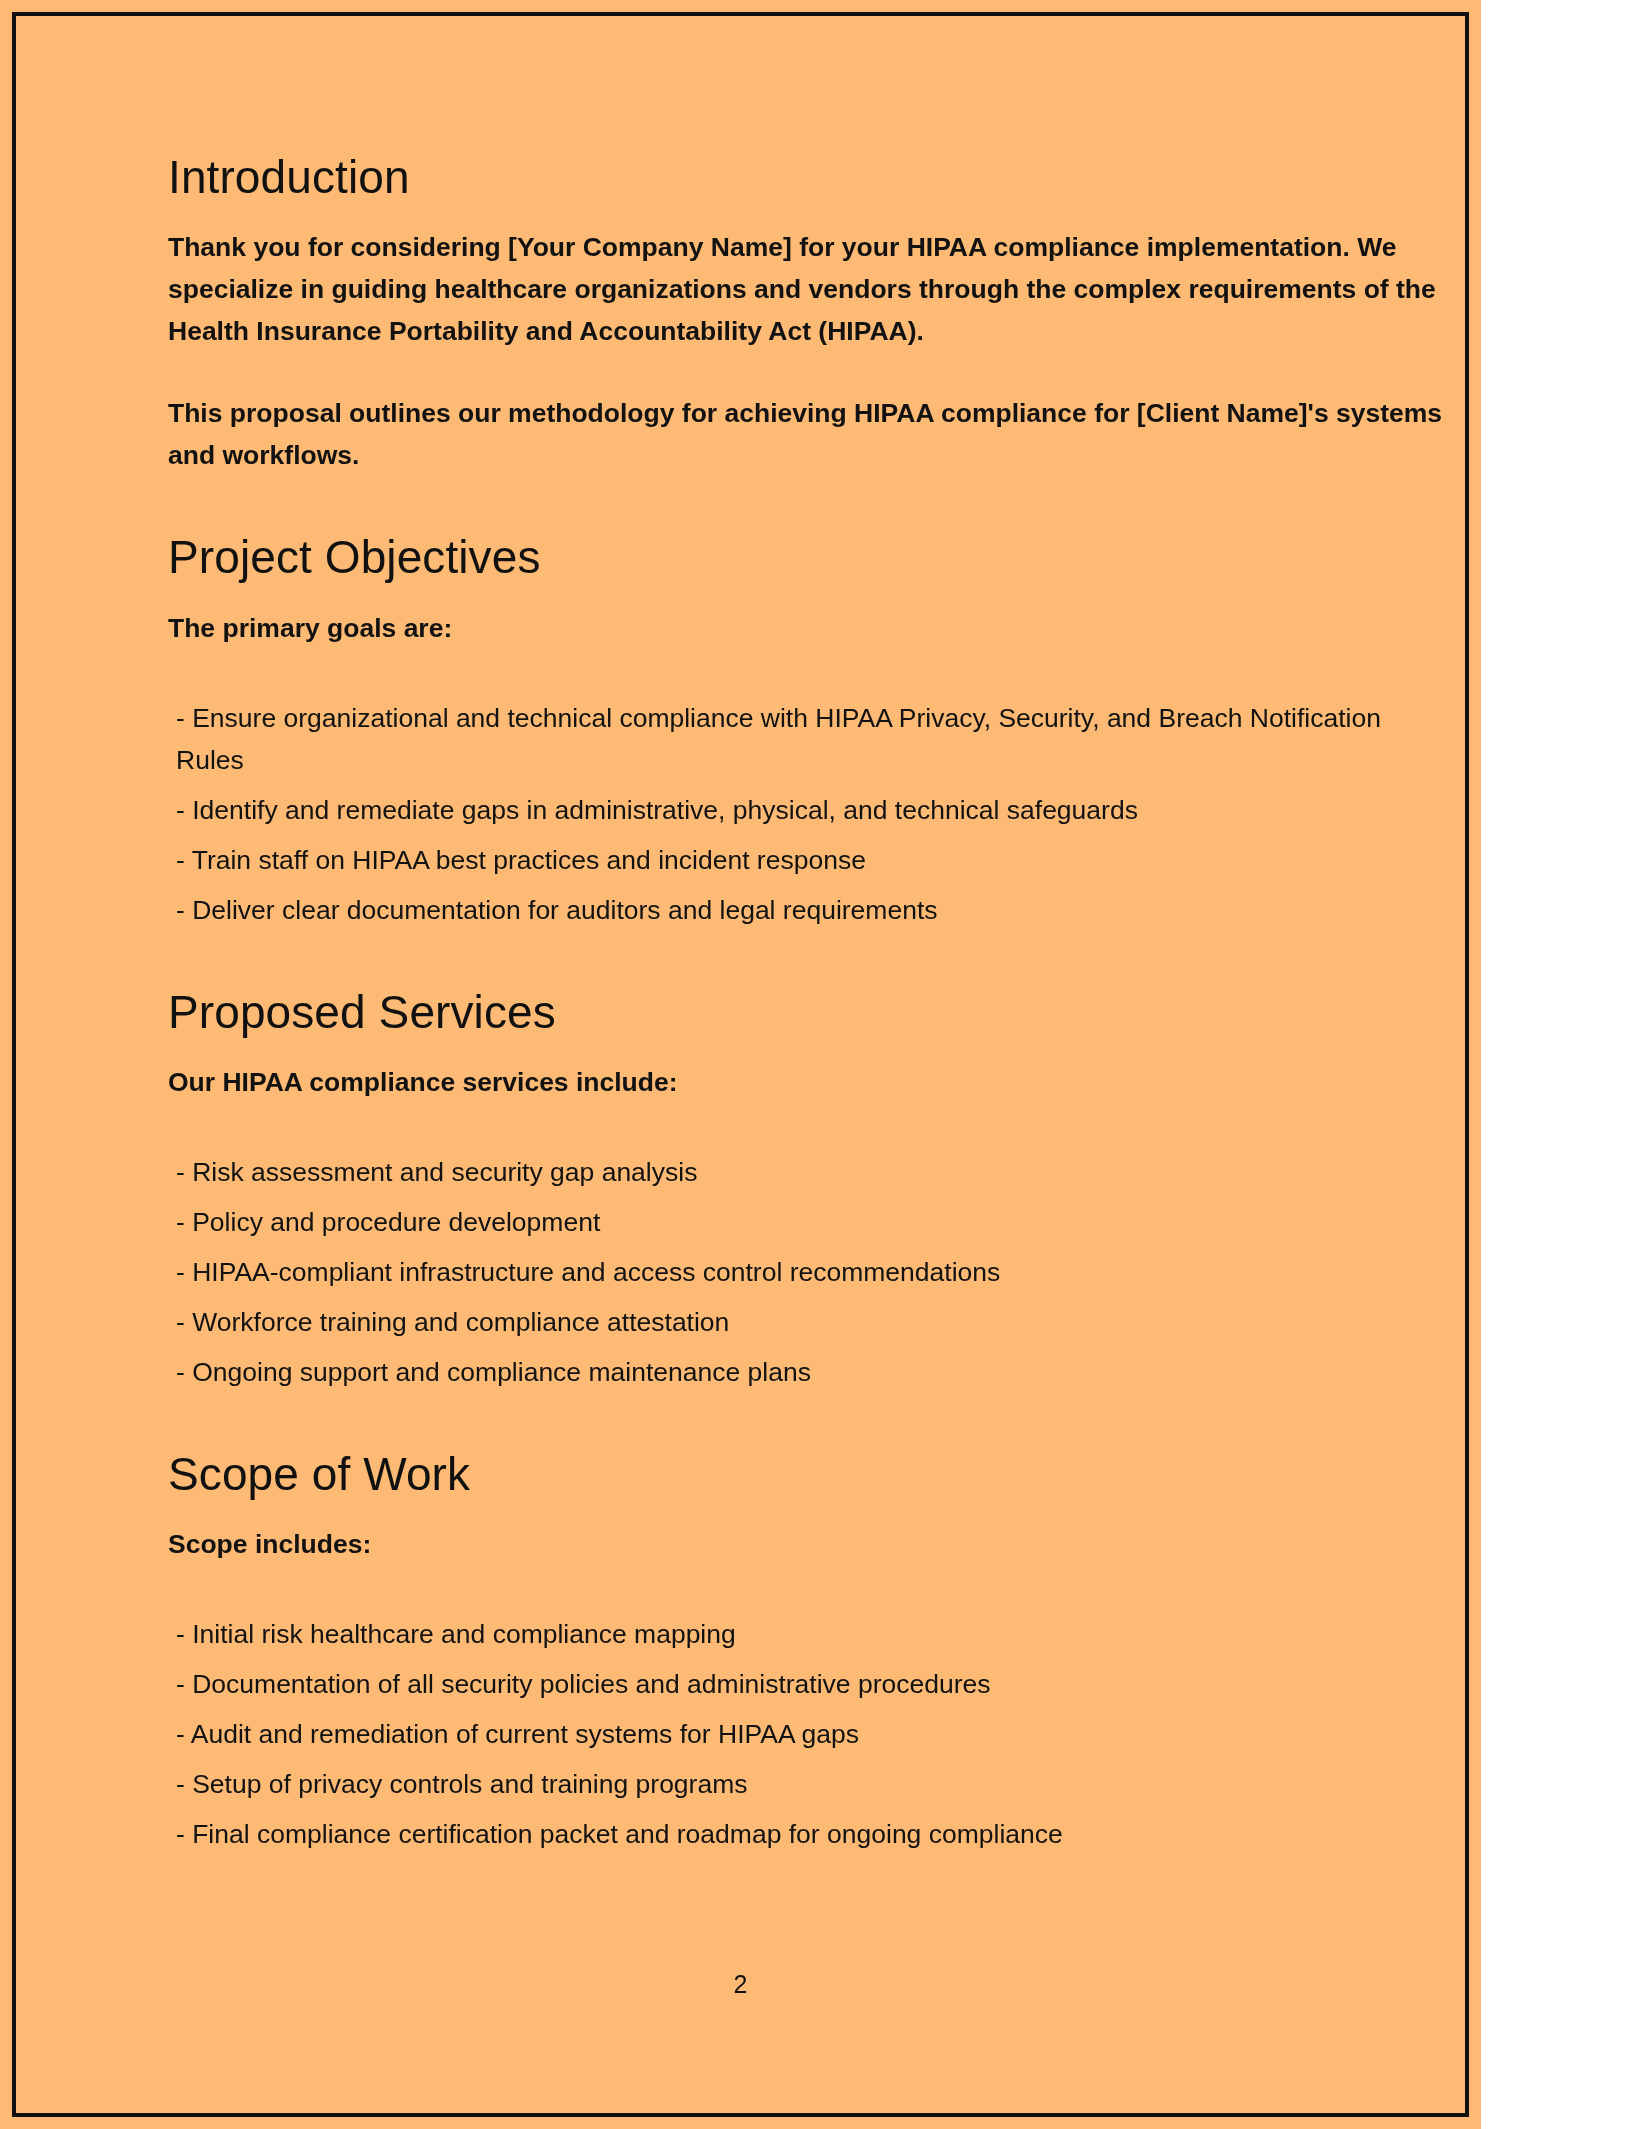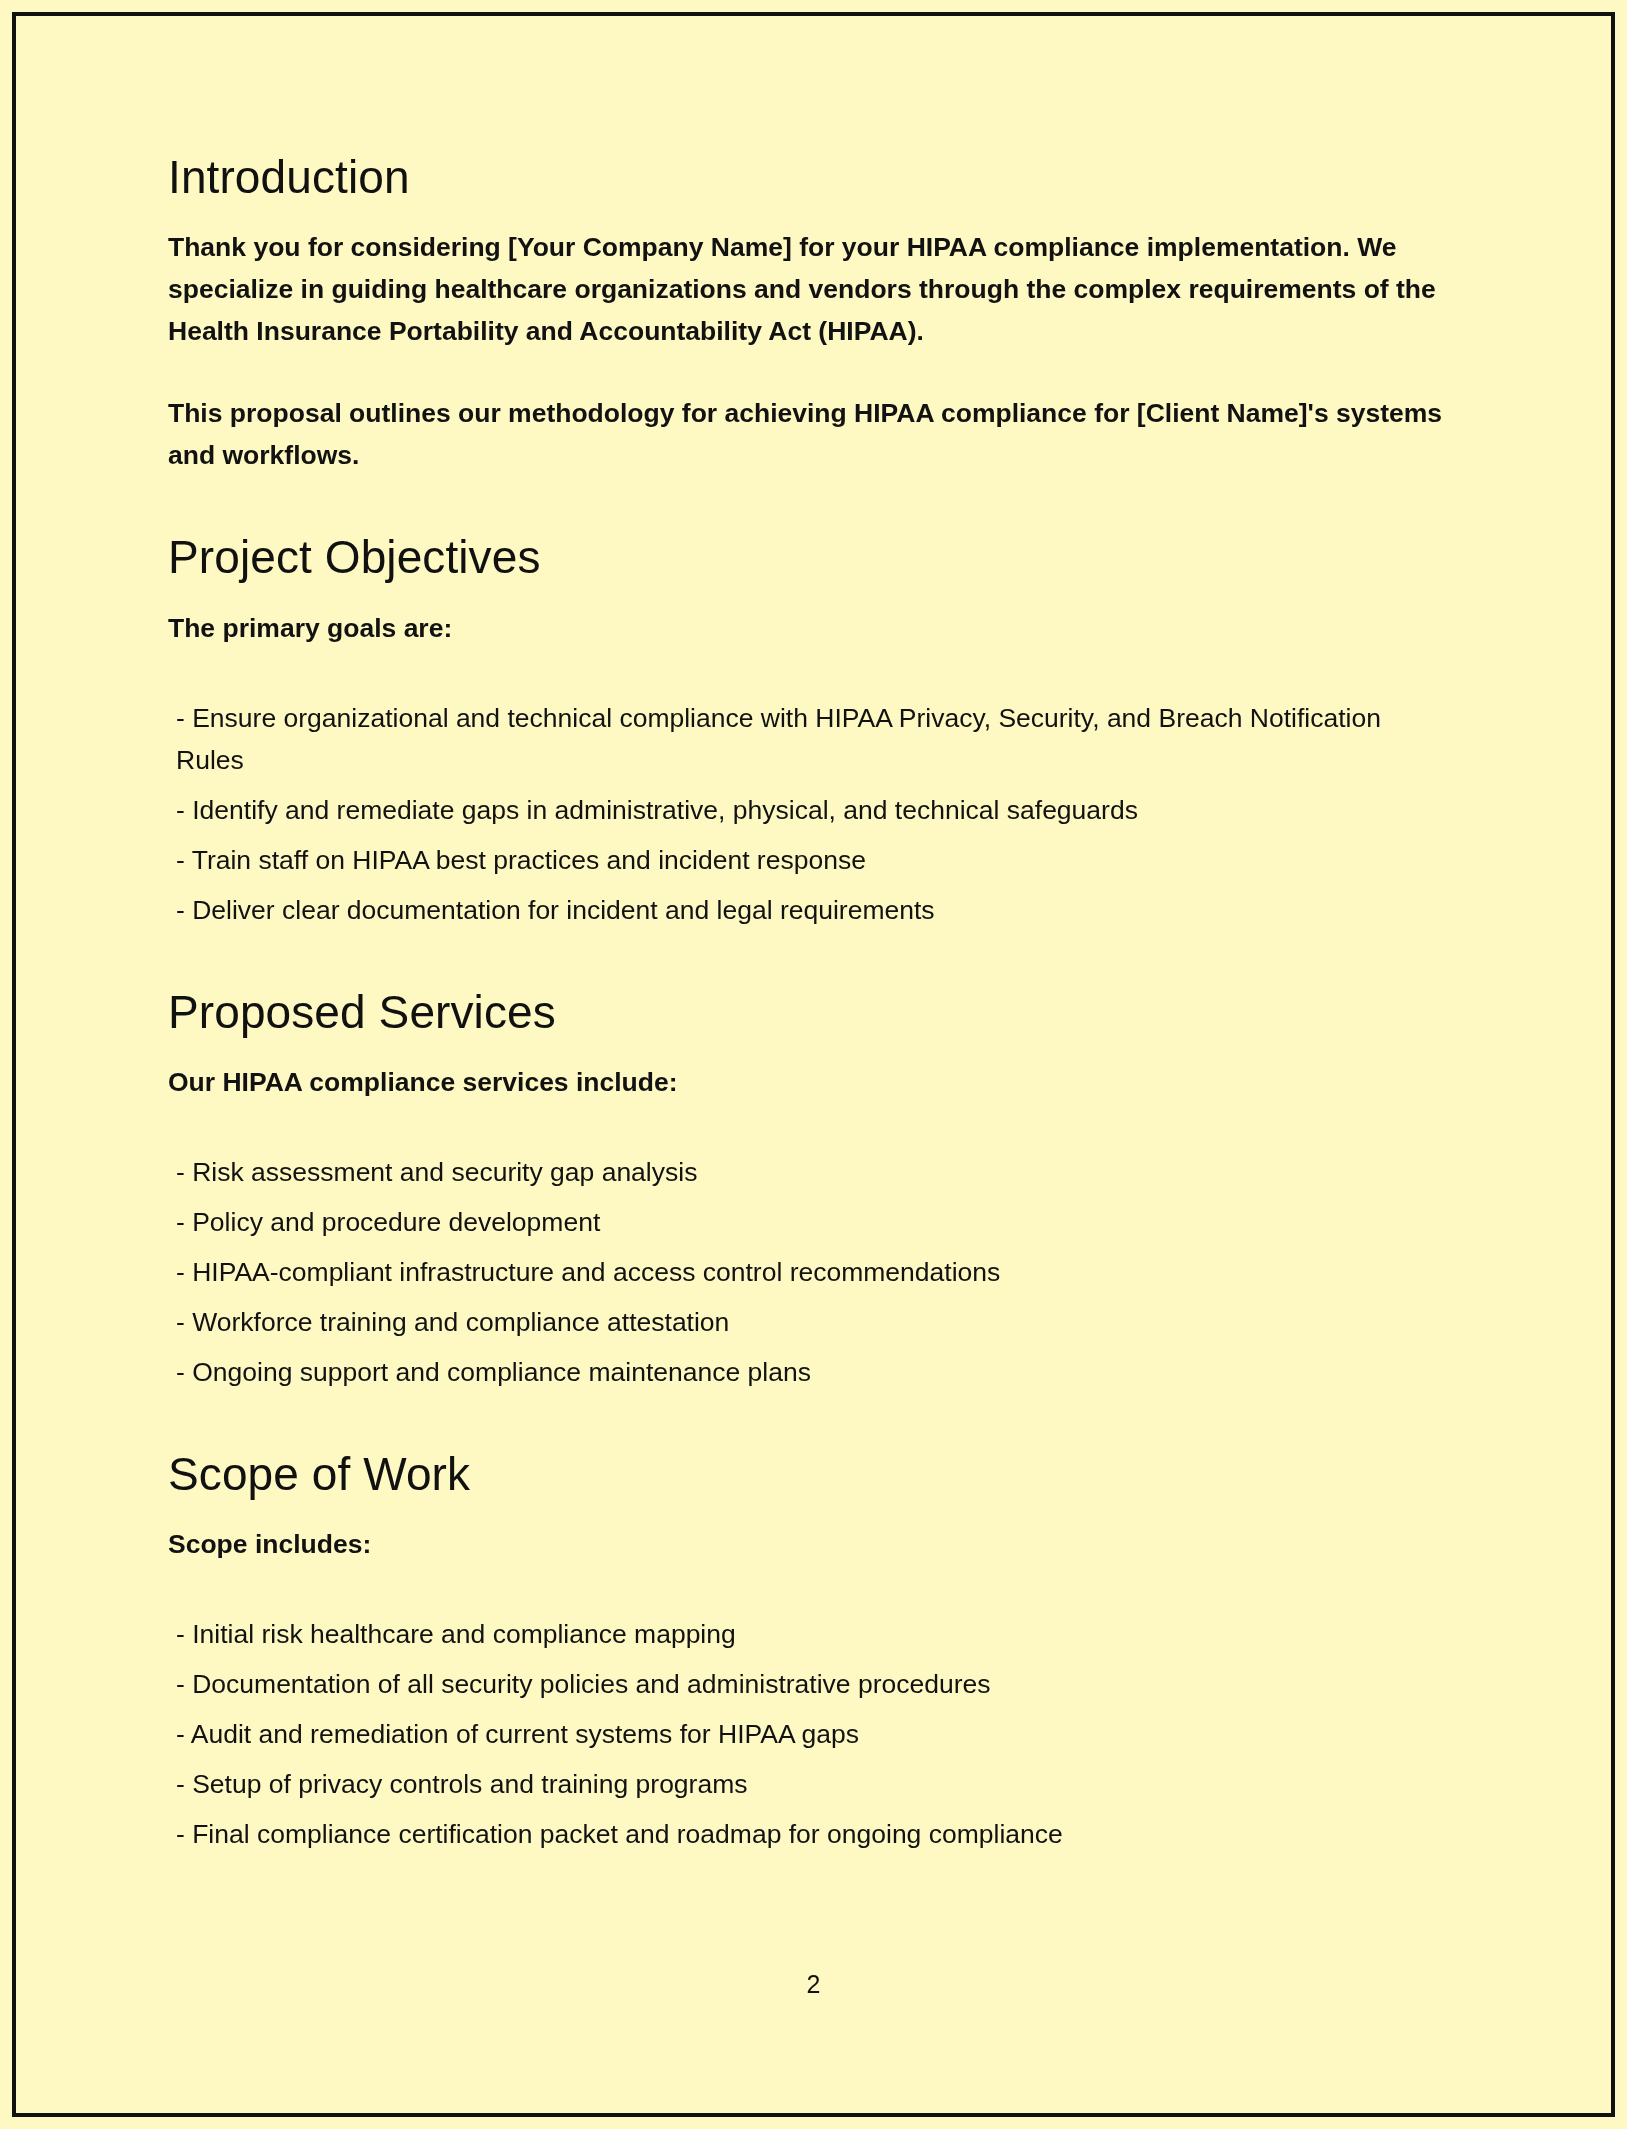--- a/index.html
+++ b/index.html
@@ -10,9 +10,9 @@
 
   .page {
     position: relative;
-    width: 1627px;
+    width: 1481px;
     height: 2129px;
-    background: #fef9c3;
+    background: #fdba74;
     box-sizing: border-box;
     overflow: hidden;
     font-family: "Liberation Sans", sans-serif;

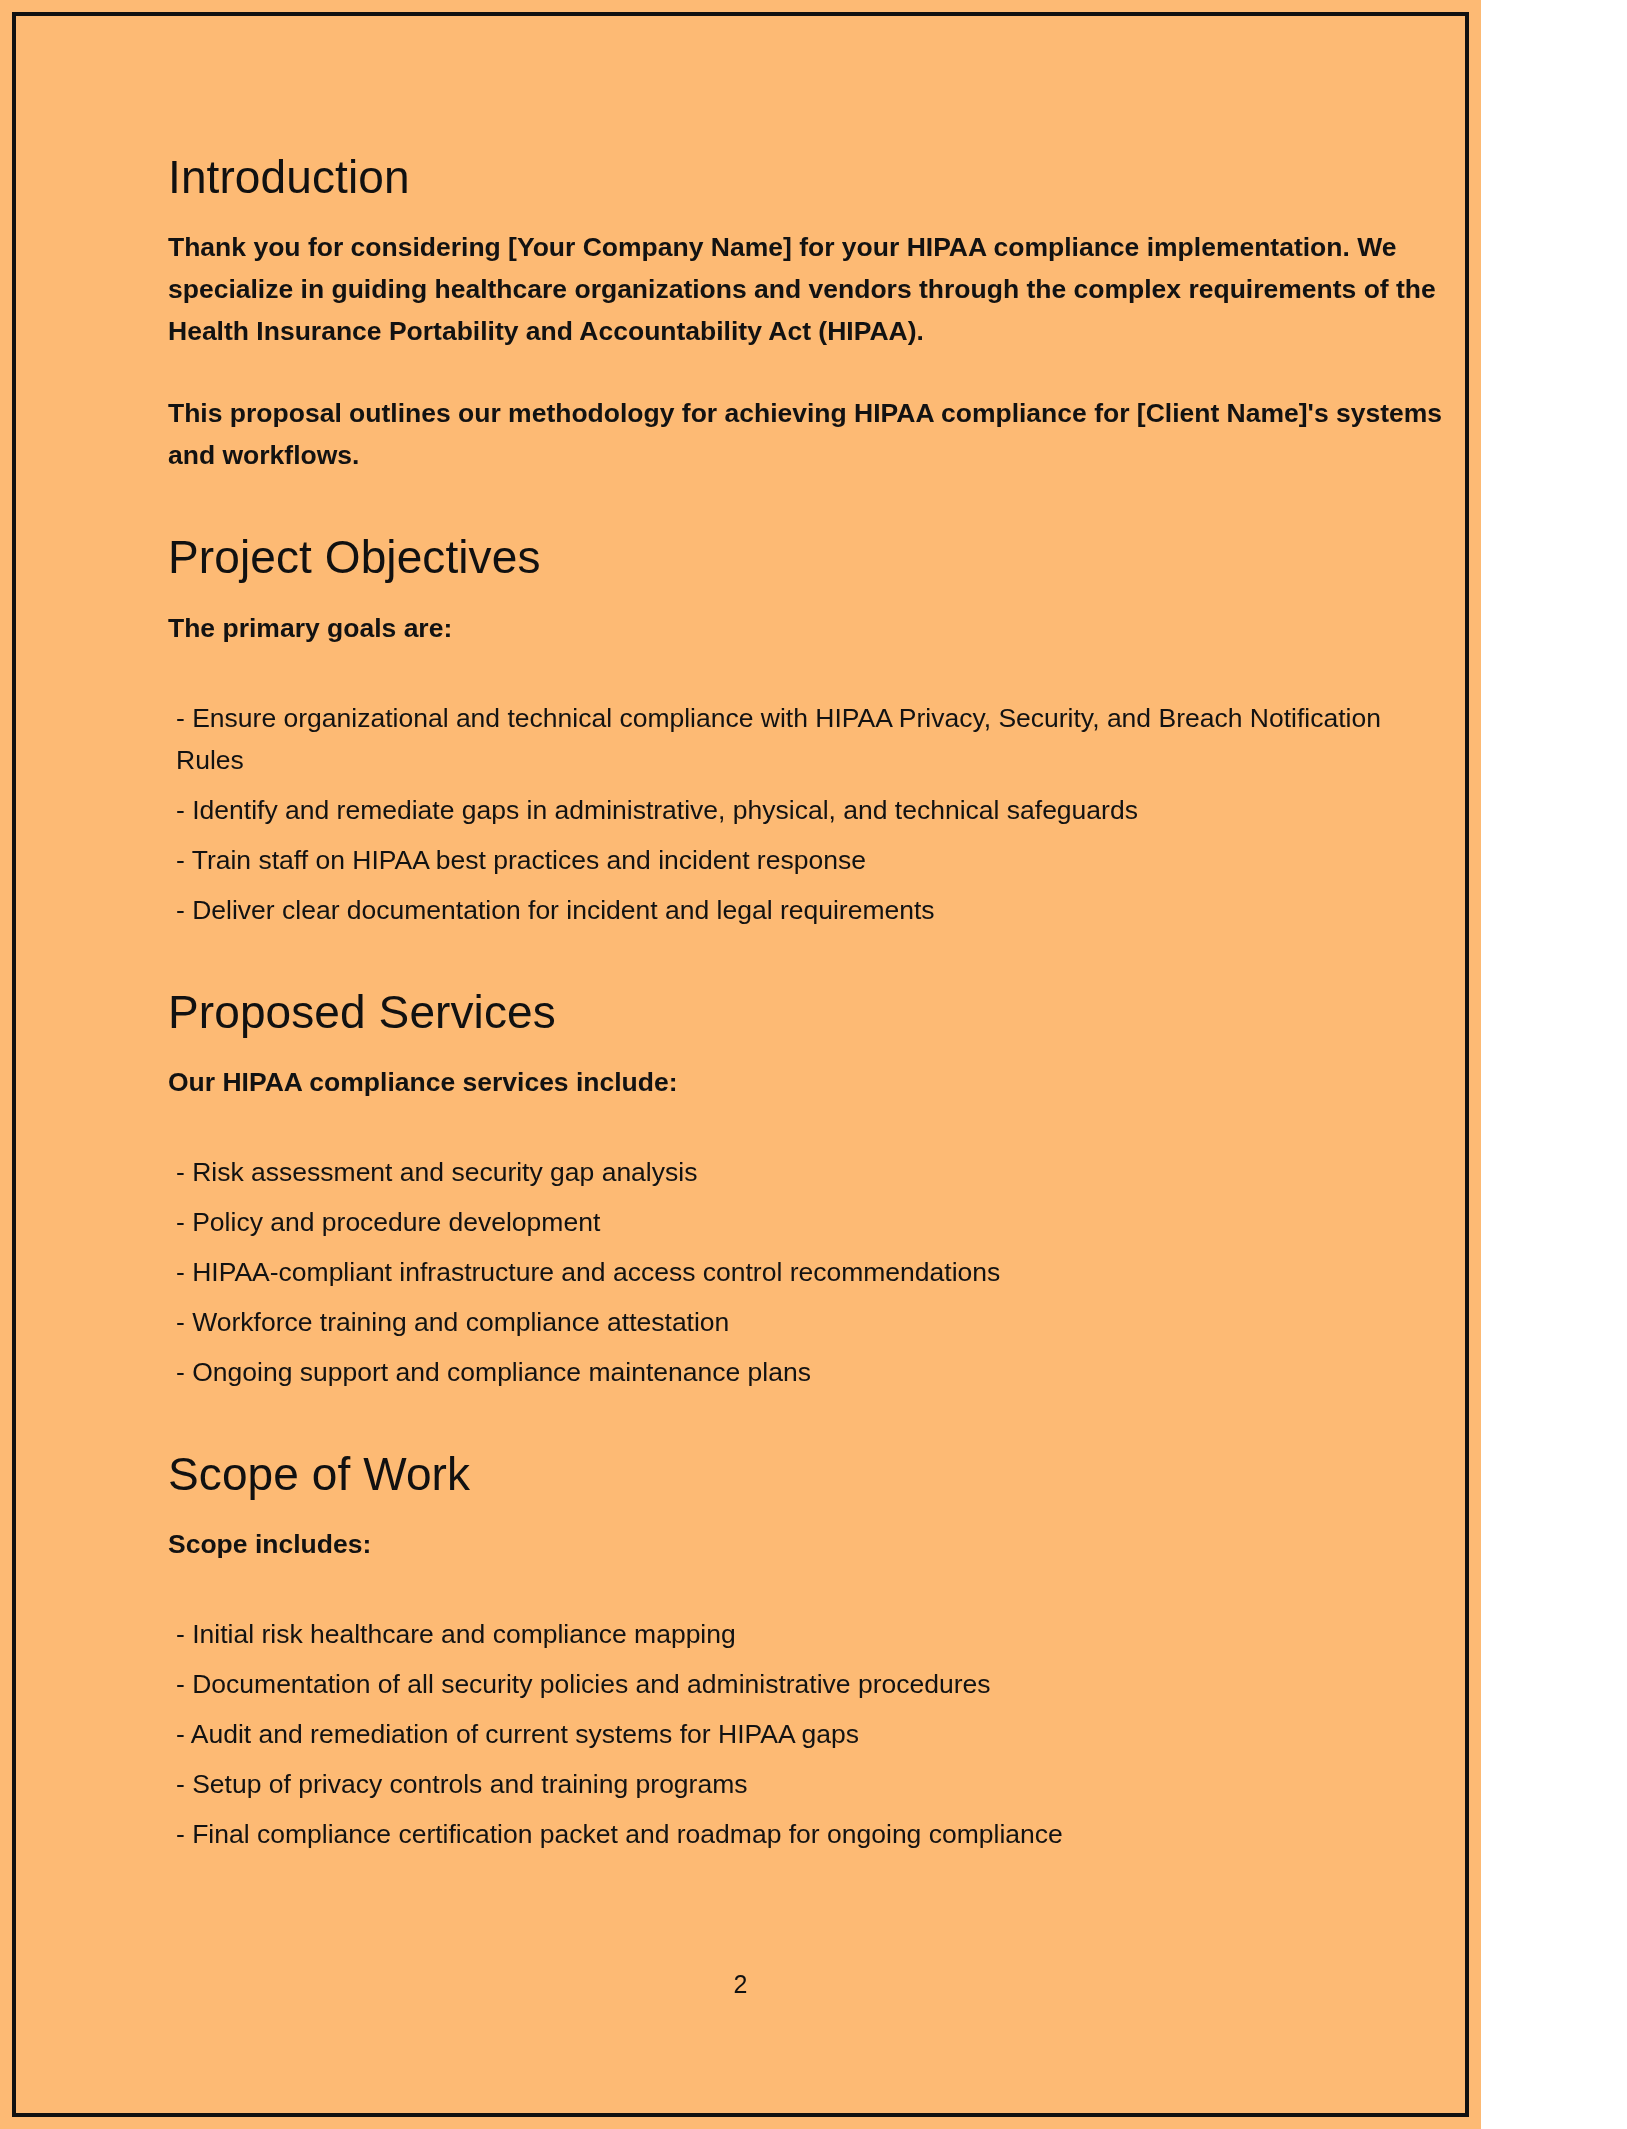--- a/index.html
+++ b/index.html
@@ -140,7 +140,7 @@
           <li>- Ensure organizational and technical compliance with HIPAA Privacy, Security, and Breach Notification Rules</li>
           <li>- Identify and remediate gaps in administrative, physical, and technical safeguards</li>
           <li>- Train staff on HIPAA best practices and incident response</li>
-          <li>- Deliver clear documentation for incident and legal requirements</li>
+          <li>- Deliver clear documentation for auditors and legal requirements</li>
         </ul>
       </section>
 

